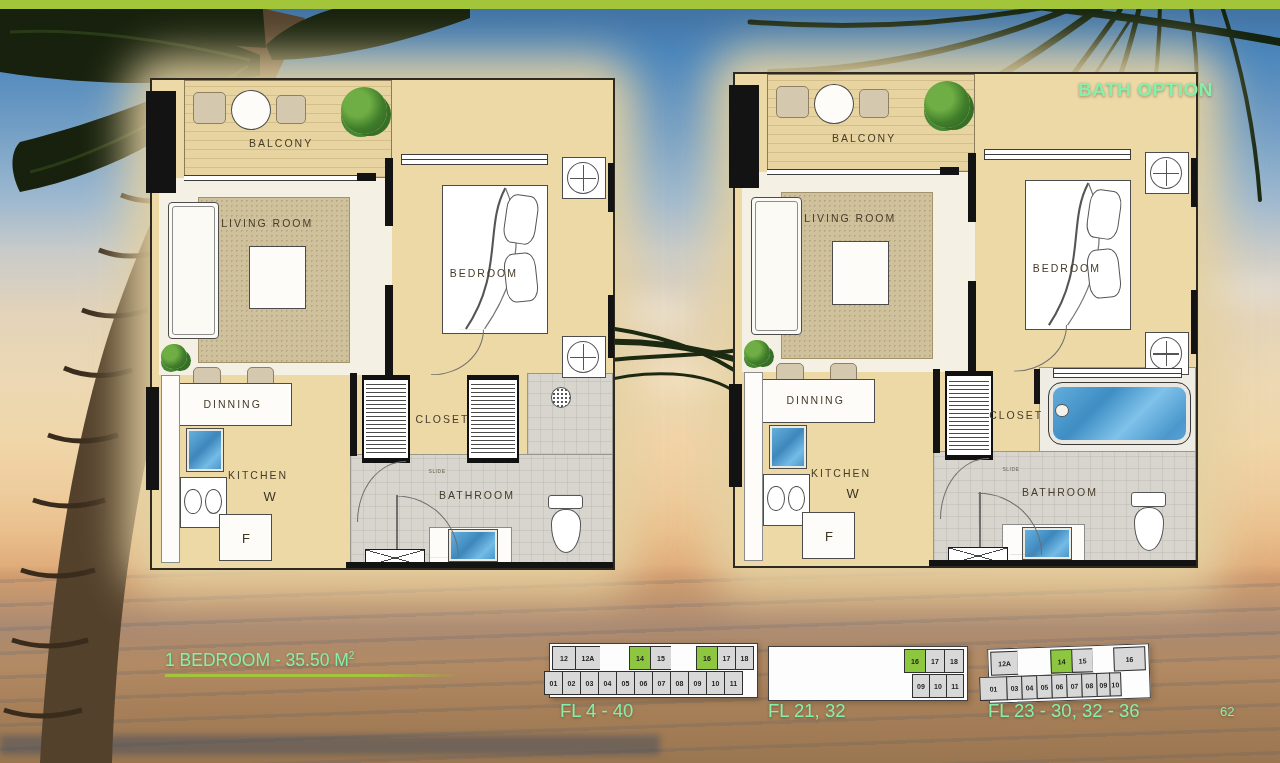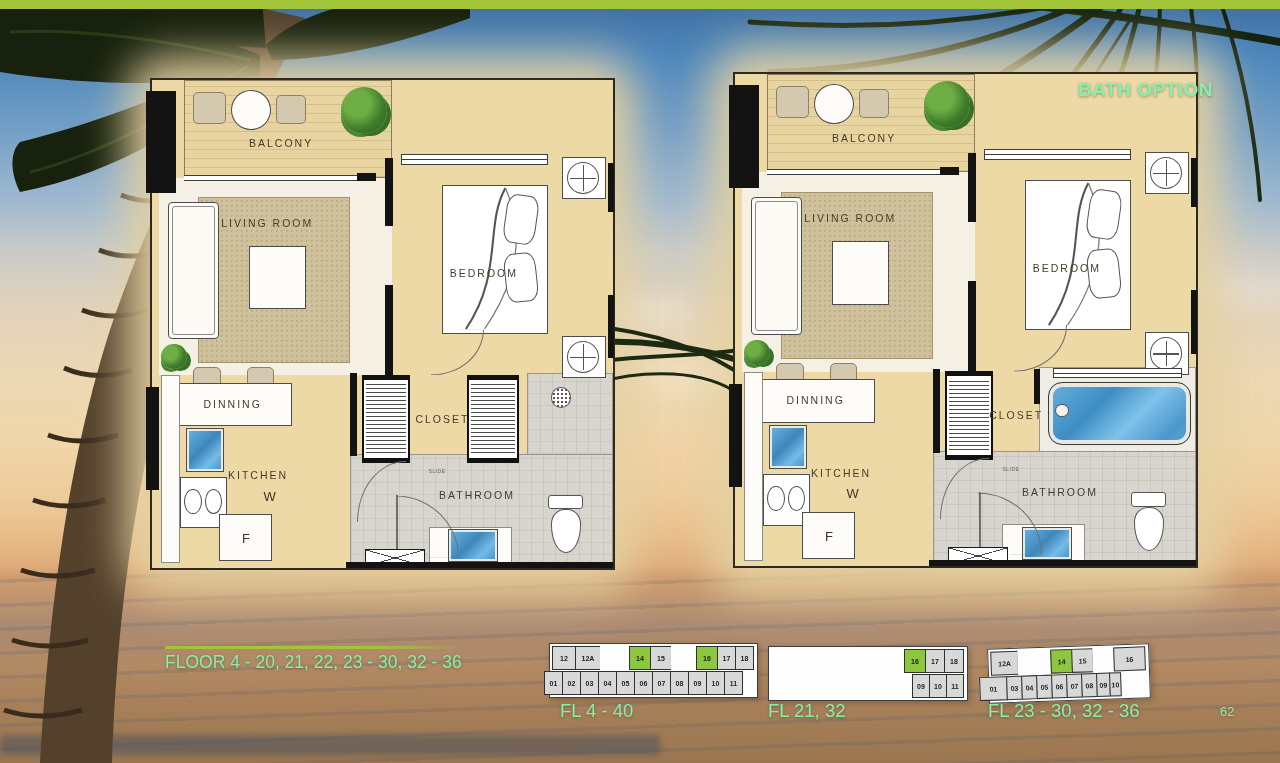--- a/index.html
+++ b/index.html
@@ -326,6 +326,7 @@
   <div class="bath-option white-text" style="left:1078px;top:79px;">BATH OPTION</div>
 
   <div class="info white-text" style="left:165px;top:644px;">
+    <div><span>1 BEDROOM - 35.50 M</span><sup style="font-size:10px;">2</sup></div>
     <div class="underline"></div>
     <div>FLOOR 4 - 20, 21, 22, 23 - 30, 32 - 36</div>
   </div>

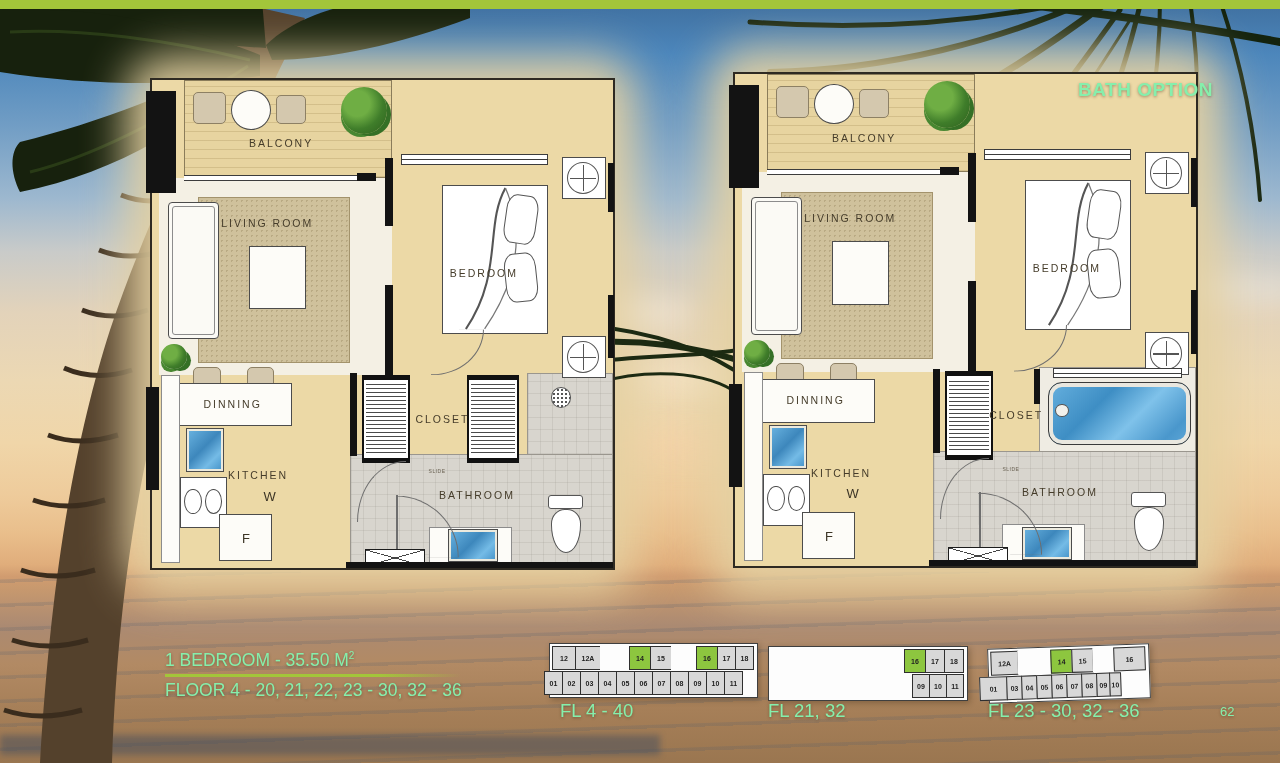--- a/index.html
+++ b/index.html
@@ -328,7 +328,6 @@
   <div class="info white-text" style="left:165px;top:644px;">
     <div><span>1 BEDROOM - 35.50 M</span><sup style="font-size:10px;">2</sup></div>
     <div class="underline"></div>
-    <div>FLOOR 4 - 20, 21, 22, 23 - 30, 32 - 36</div>
   </div>
 
   <div class="kp" style="left:549px;top:643px;">

